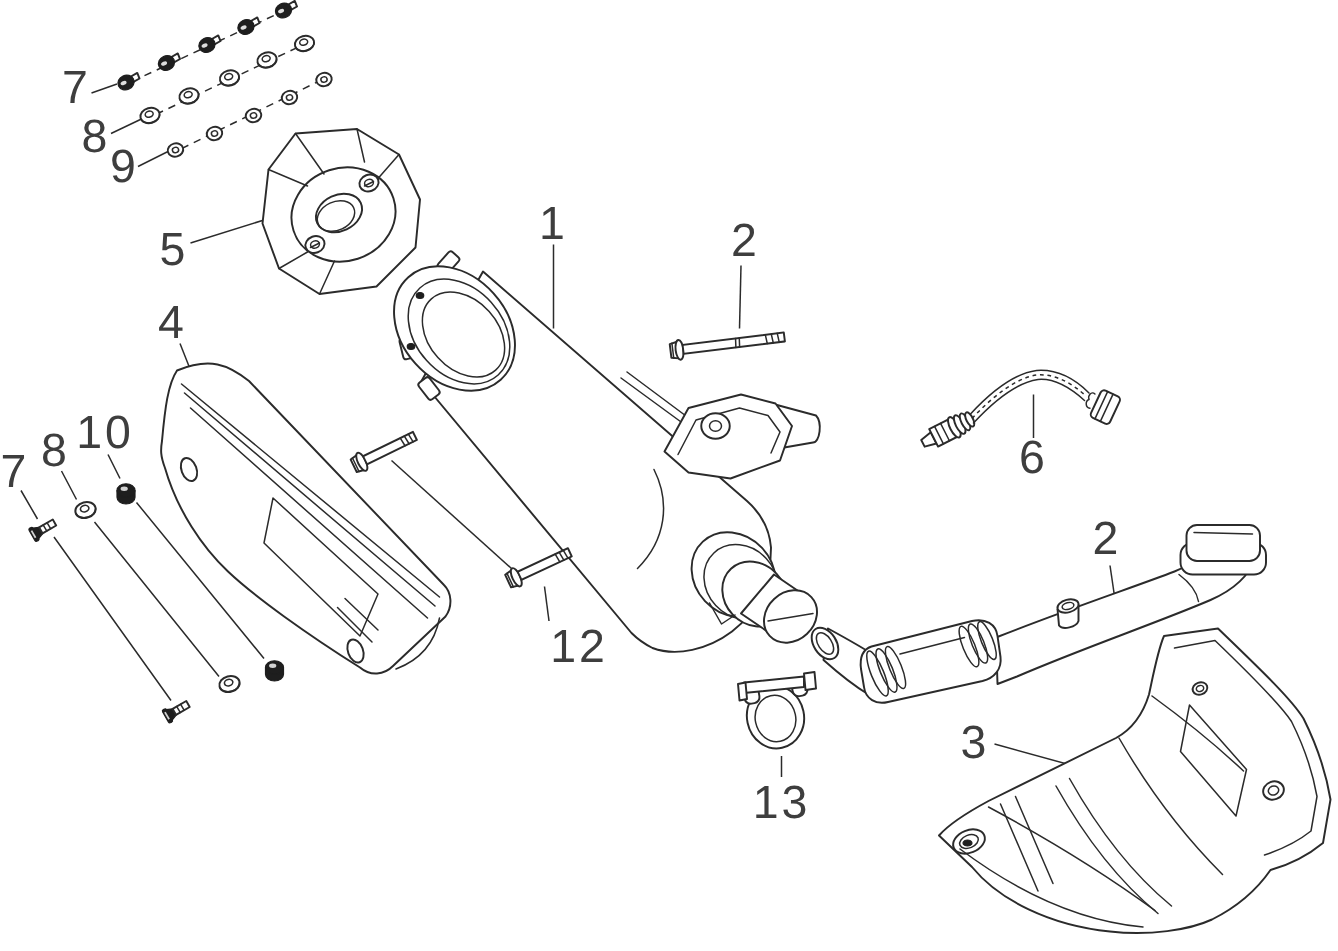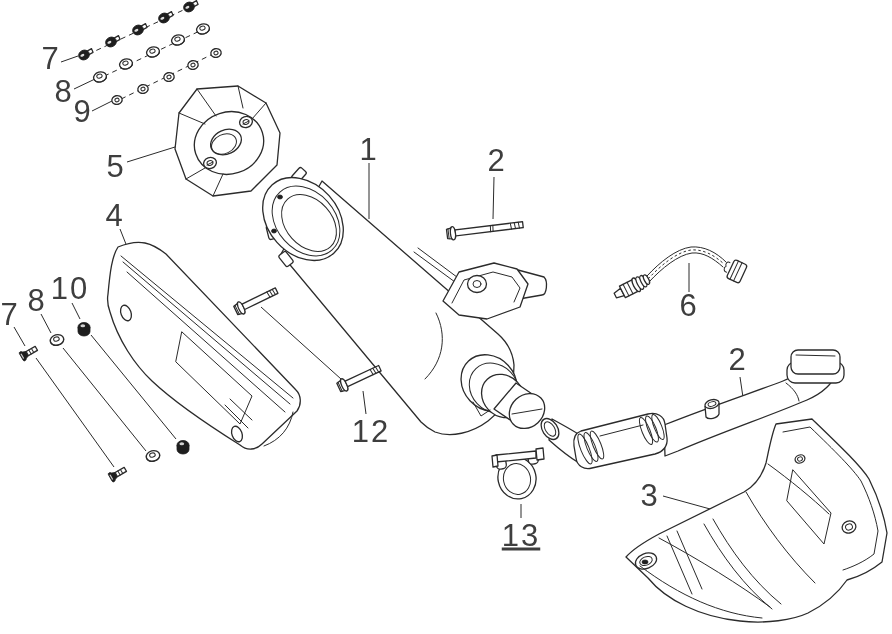--- a/index.html
+++ b/index.html
@@ -285,7 +285,7 @@
 <div class="callout" style="left:10px;  top:314px;">7</div>
 <div class="callout" style="left:37px;  top:300px;">8</div>
 <div class="callout" style="left:70px;  top:288px;text-align:right;">10</div>
-<div class="callout" style="left:371px; top:431px;">12</div>
+<div class="callout" style="left:386px; top:431px;">12</div>
 <div class="callout" style="left:521px; top:535px;text-decoration:underline;">13</div>
 
 </div>

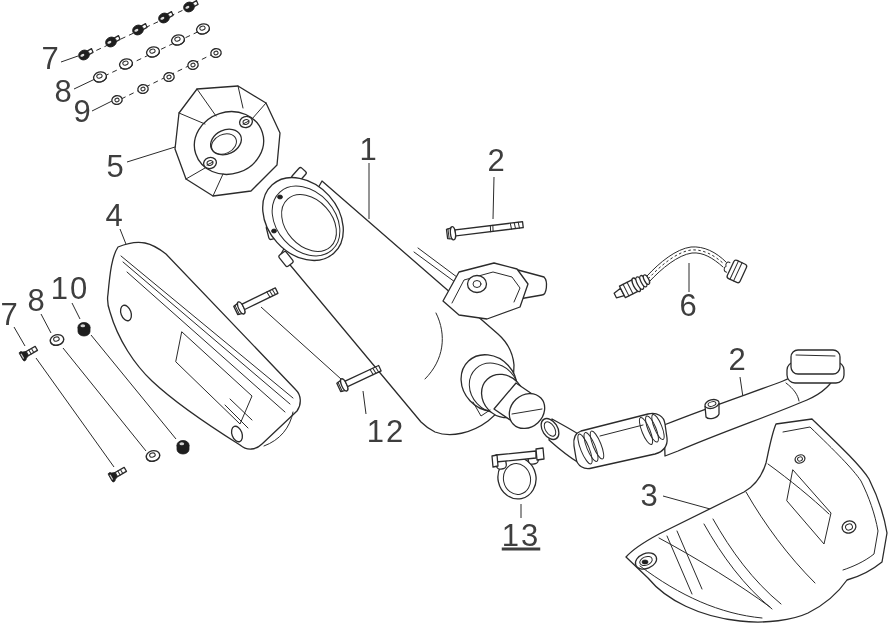--- a/index.html
+++ b/index.html
@@ -286,7 +286,7 @@
 <div class="callout" style="left:37px;  top:300px;">8</div>
 <div class="callout" style="left:70px;  top:288px;text-align:right;">10</div>
 <div class="callout" style="left:386px; top:431px;">12</div>
-<div class="callout" style="left:521px; top:535px;text-decoration:underline;">13</div>
+<div class="callout" style="left:521px; top:535px;">13</div>
 
 </div>
 

